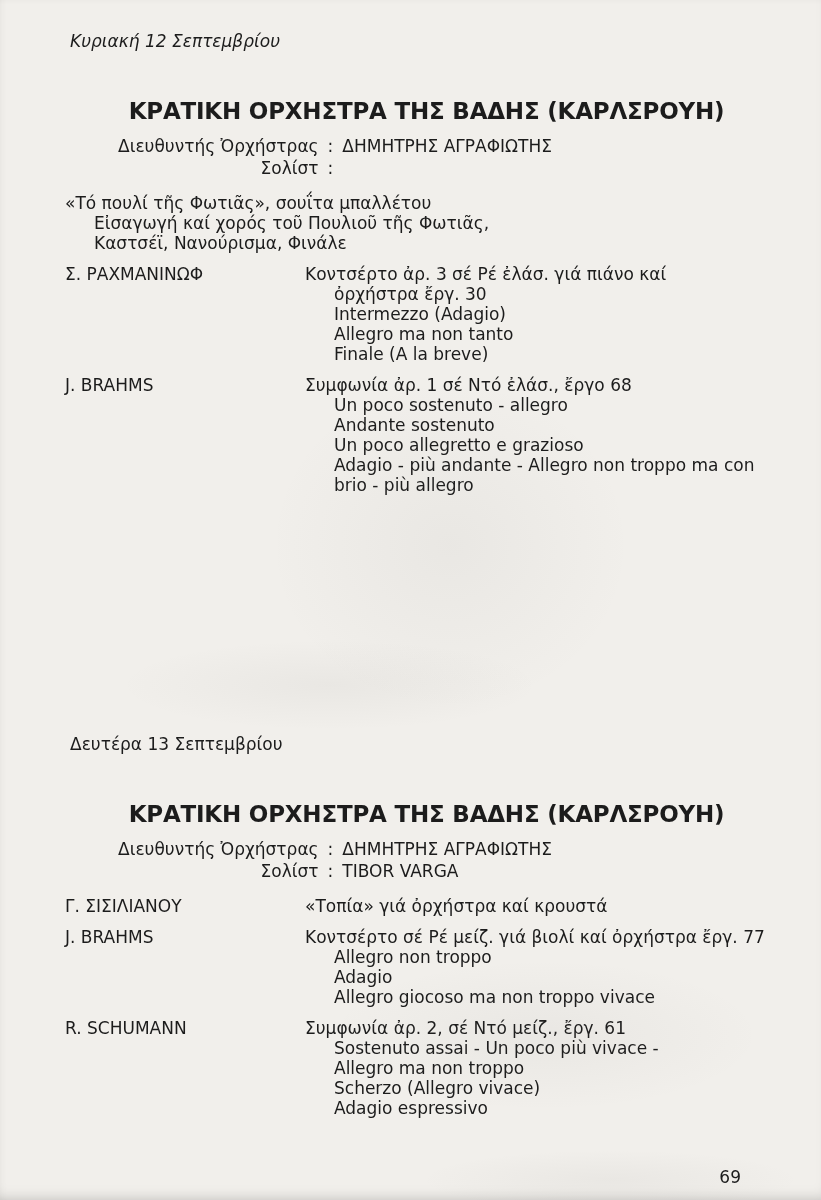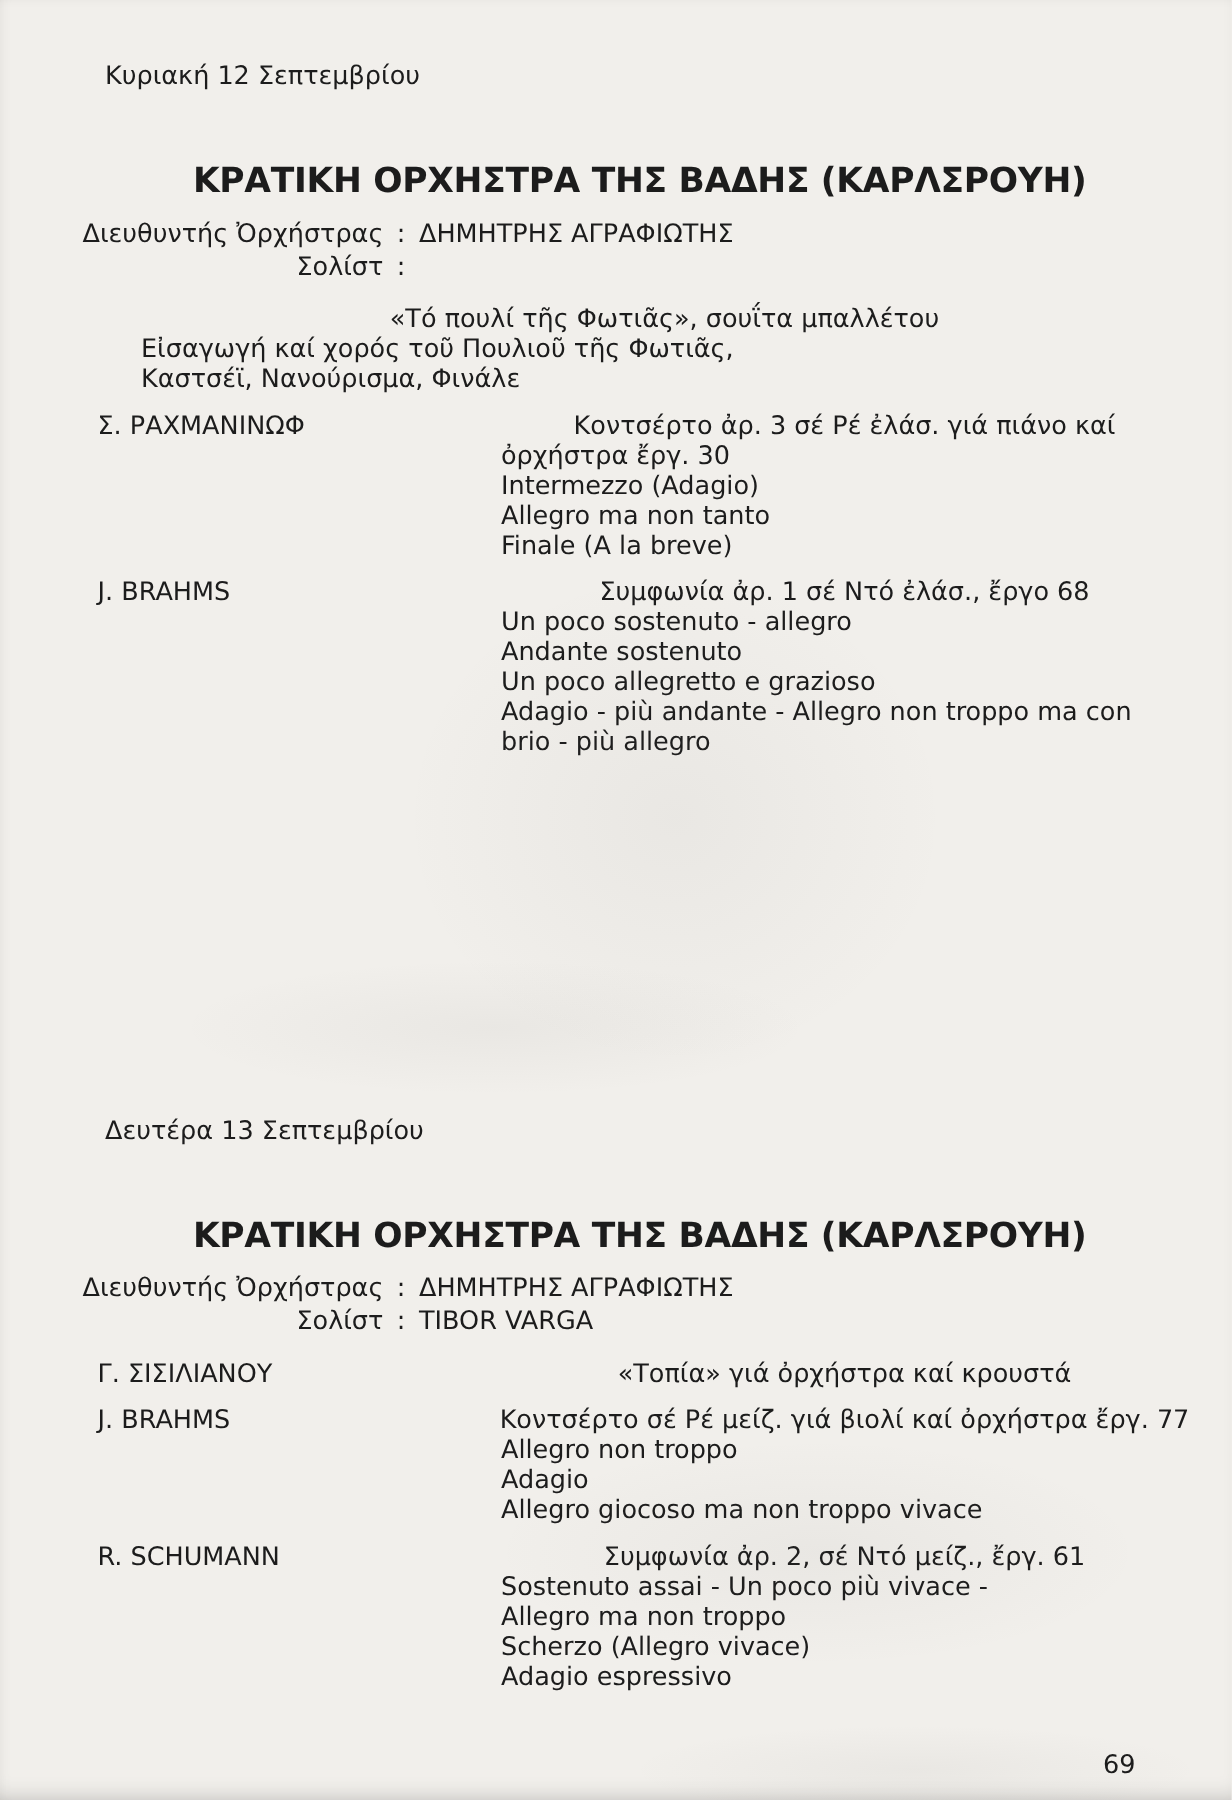--- a/index.html
+++ b/index.html
@@ -24,7 +24,7 @@
   .ghost.g4 { left:420px; top:1150px; width:380px; height:60px;  }
 
   .date-line { margin-left:70px; font-size:17px; line-height:21px; white-space:nowrap; }
-  .date-line.first  { padding-top:41px; }
+  .date-line.first  { padding-top:31px;font-style:italic; }
   .date-line.second { margin-top:239px; }
 
   .concert-title {

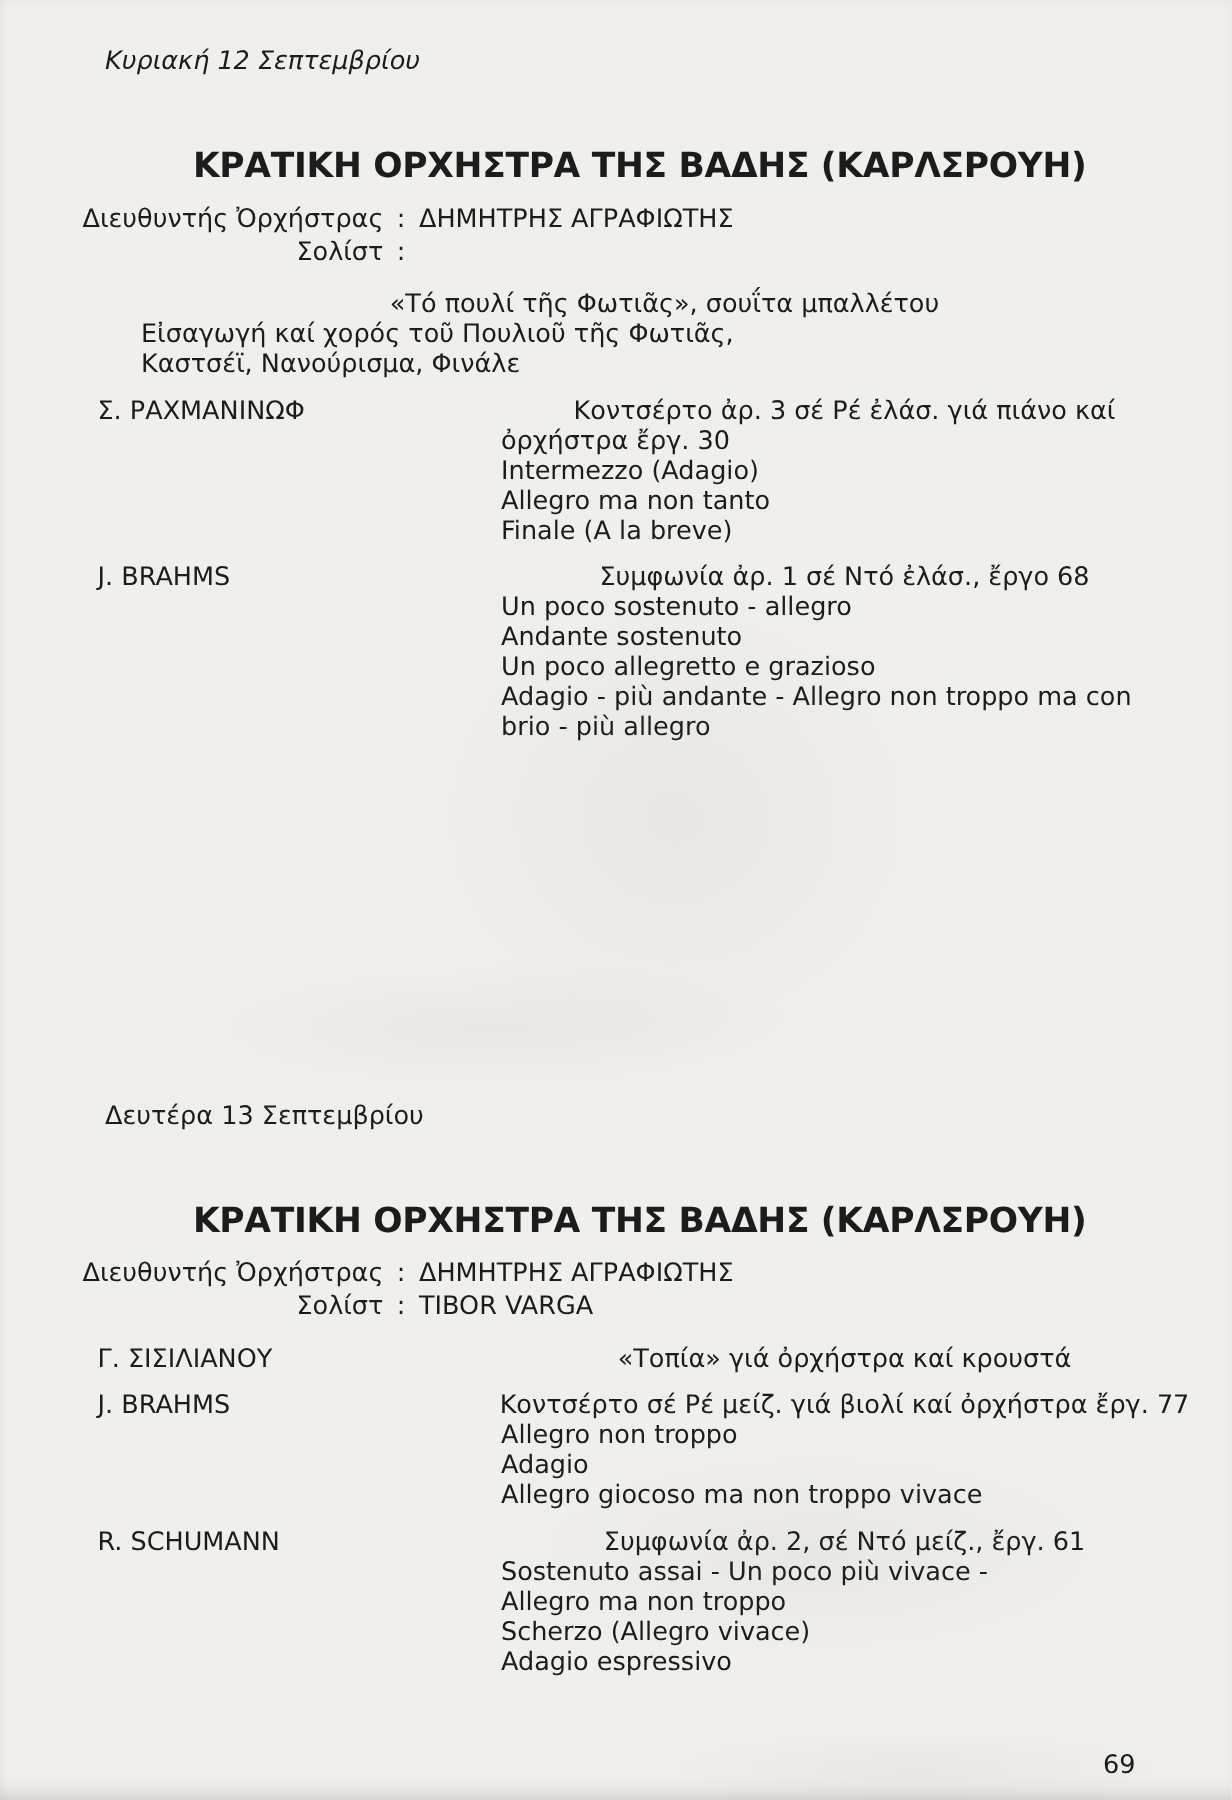--- a/index.html
+++ b/index.html
@@ -34,7 +34,7 @@
   }
 
   .credits {
-    margin:9px 0 0 55px; width:max-content;
+    margin:9px 0 0 118px; width:max-content;
     display:grid; grid-template-columns:max-content max-content max-content;
     column-gap:9px; font-size:17px; line-height:22px; white-space:nowrap;
   }

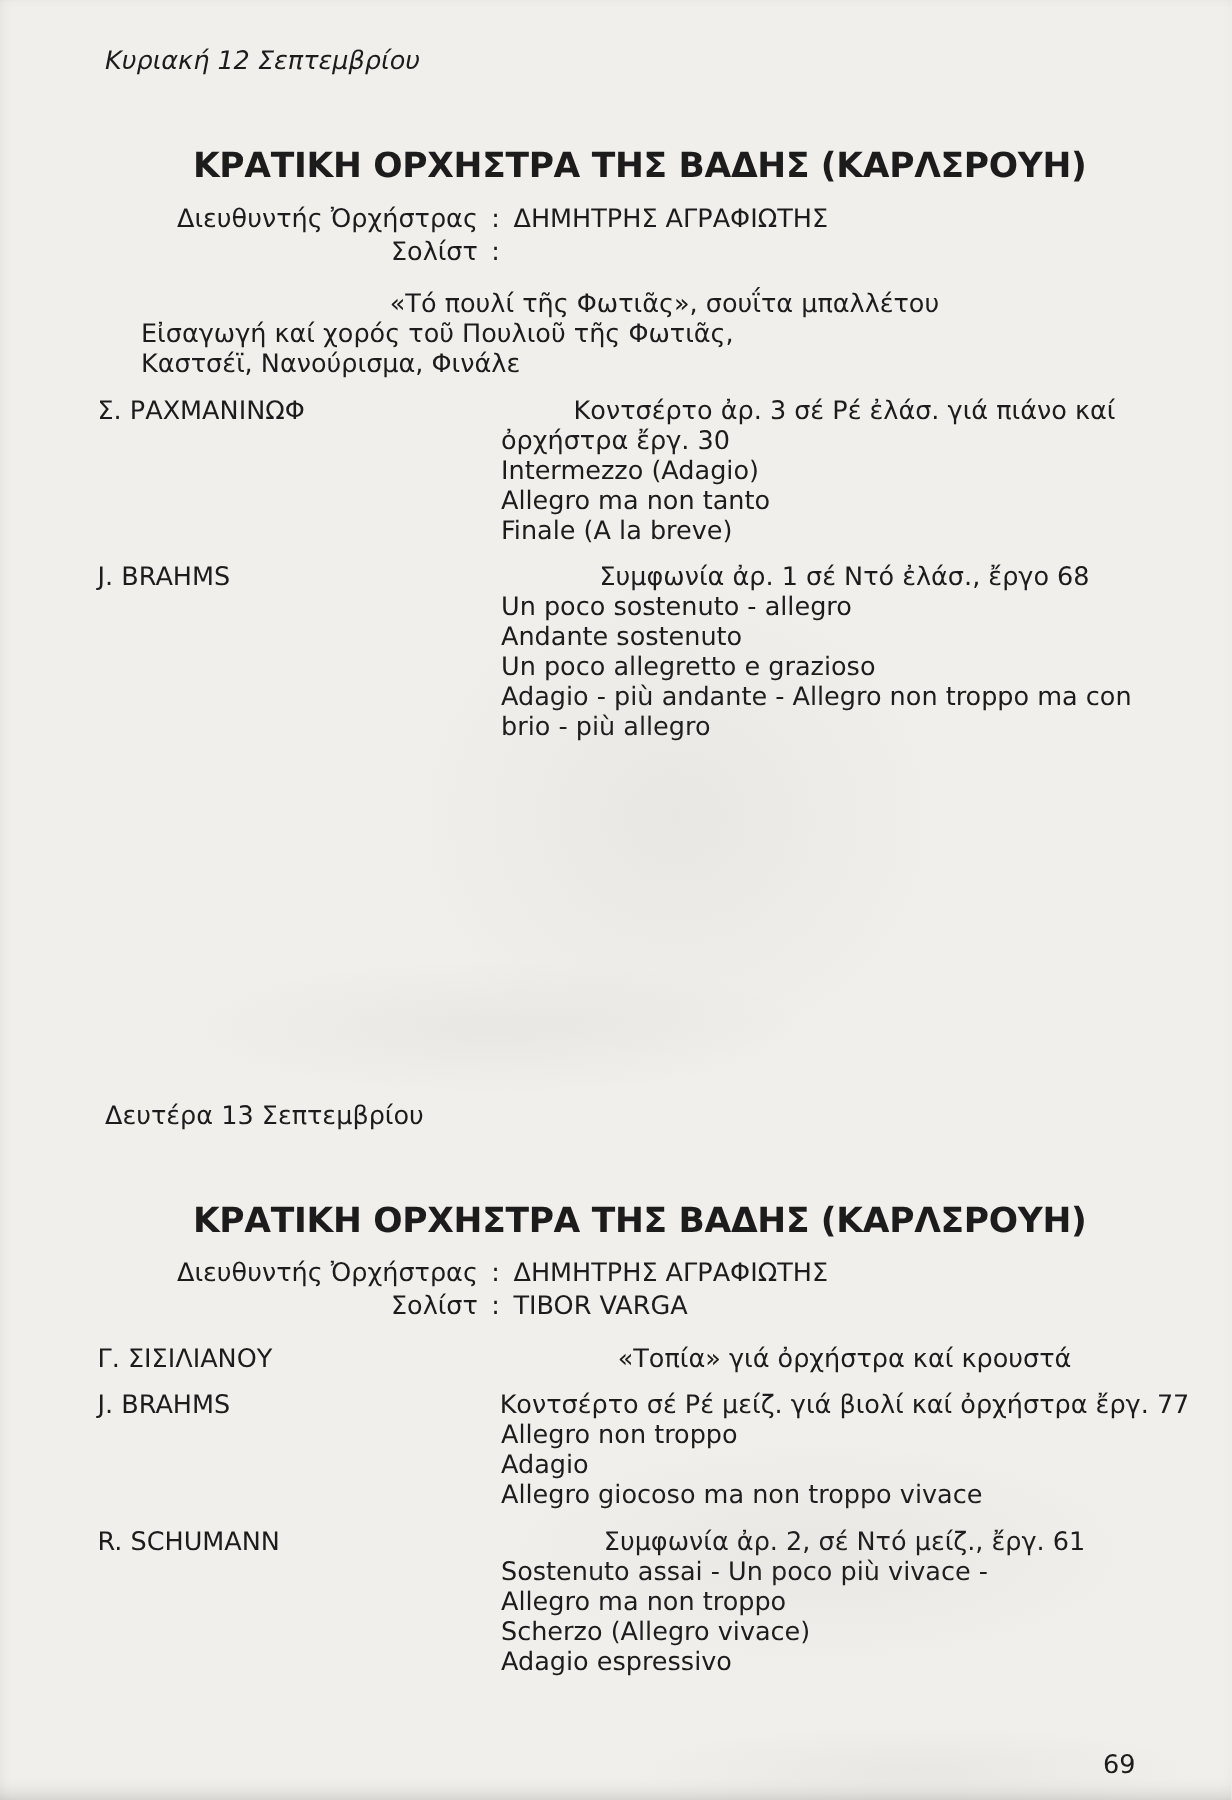--- a/index.html
+++ b/index.html
@@ -46,7 +46,7 @@
   .composer { flex:0 0 240px; white-space:nowrap; }
   .work { flex:1 1 auto; min-width:0; }
   .work-line { padding-left:29px; white-space:nowrap; }
-  .work-line.first { padding-left:0;text-align:center; }
+  .work-line.first { padding-left:0; }
 
   .page-number { position:absolute; right:64px; bottom:13px; font-size:17px; }
 </style>

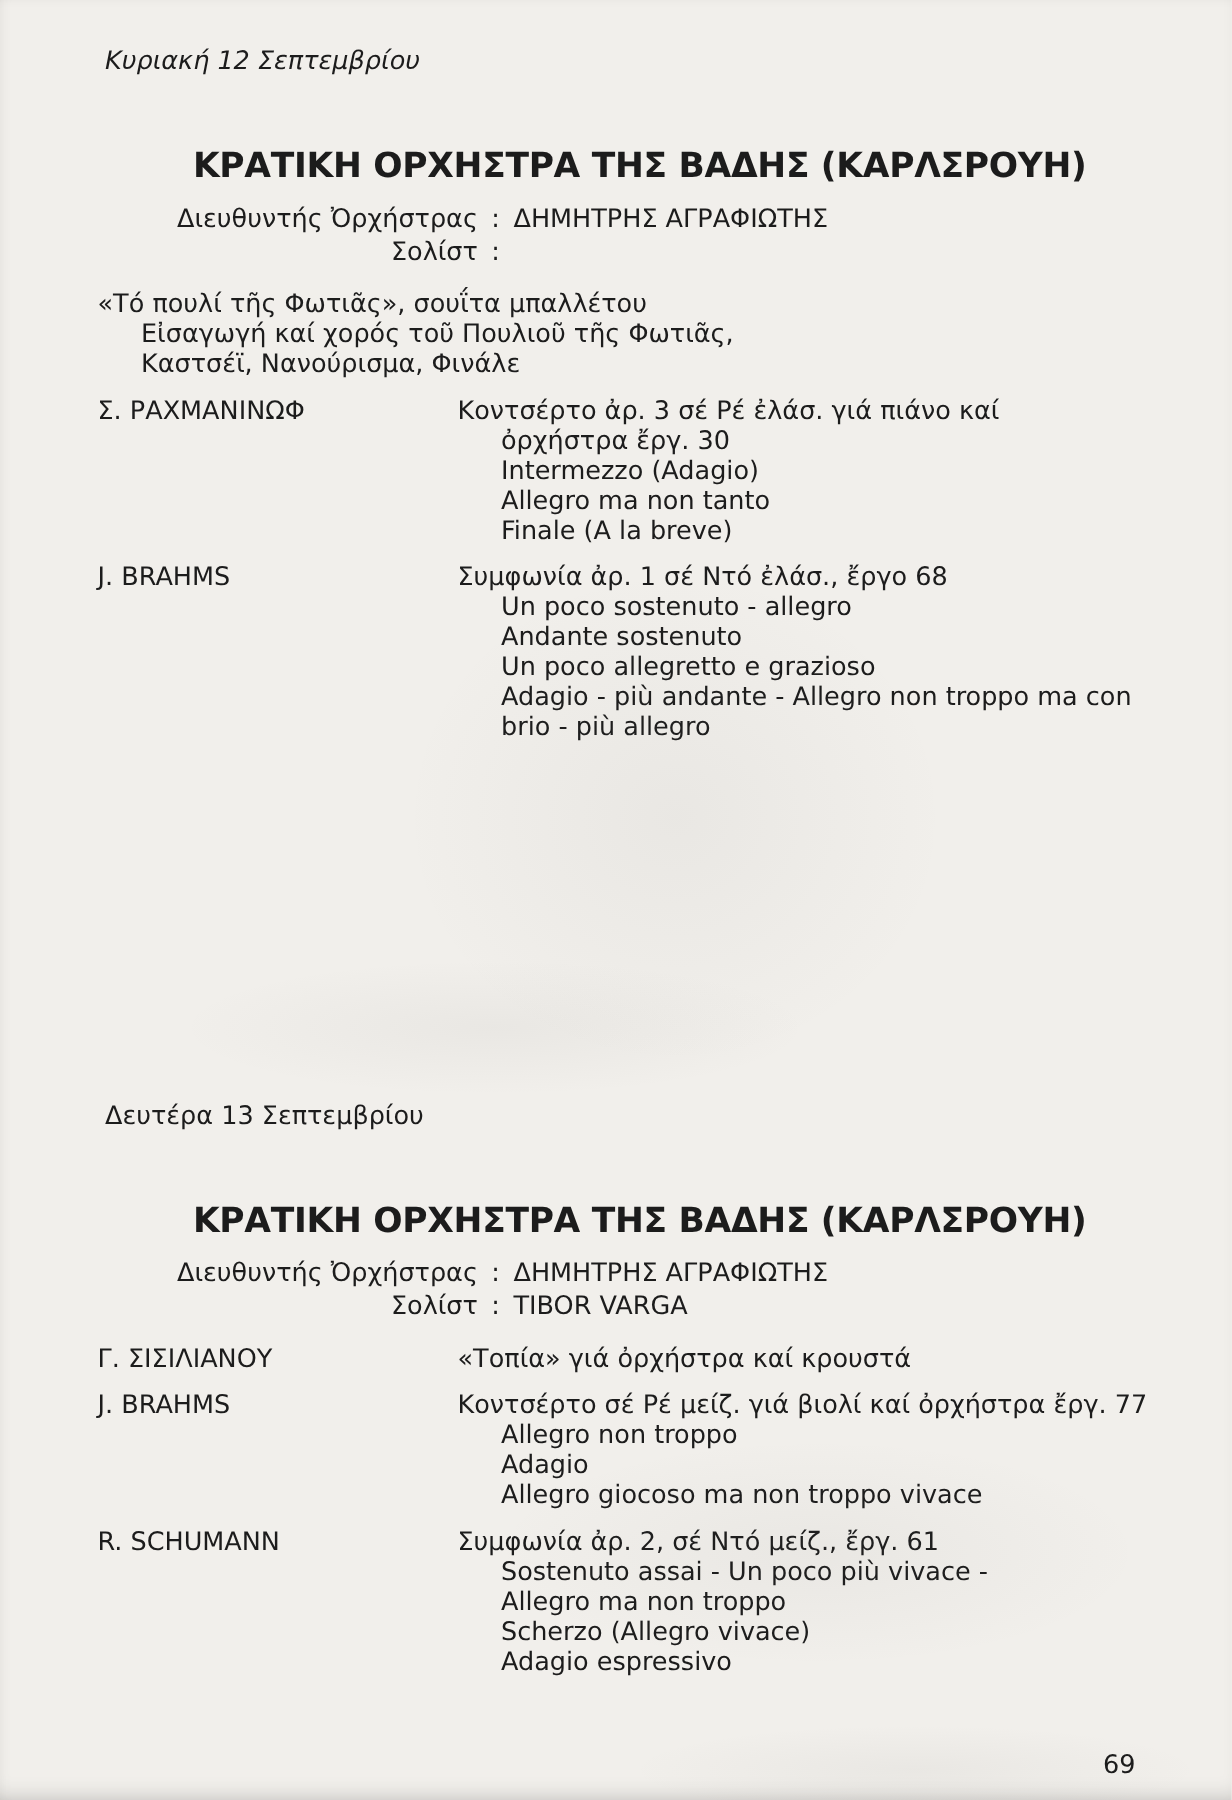--- a/index.html
+++ b/index.html
@@ -48,7 +48,7 @@
   .work-line { padding-left:29px; white-space:nowrap; }
   .work-line.first { padding-left:0; }
 
-  .page-number { position:absolute; right:64px; bottom:13px; font-size:17px; }
+  .page-number { position:absolute; right:80px; bottom:13px; font-size:17px; }
 </style>
 </head>
 <body>

